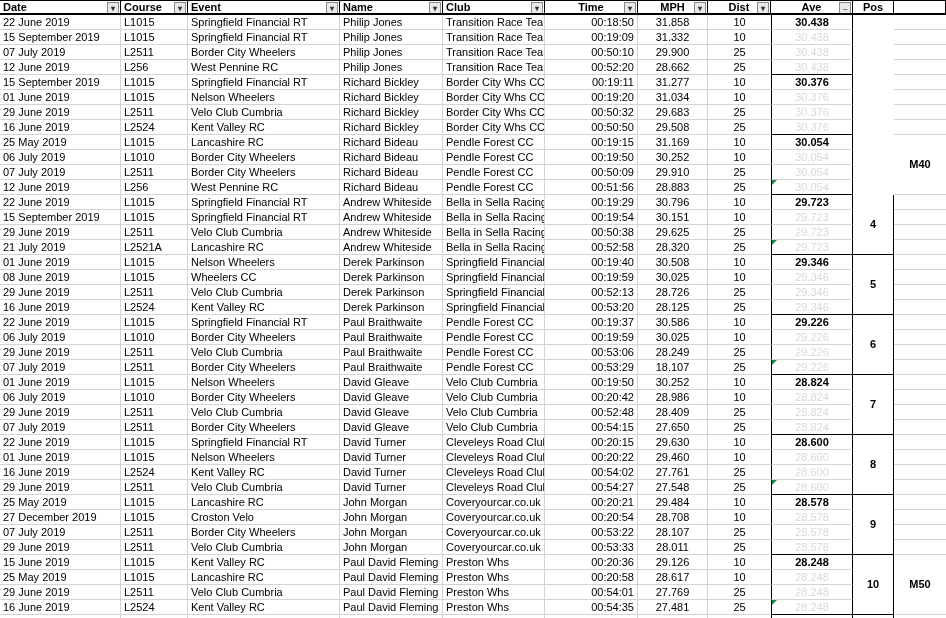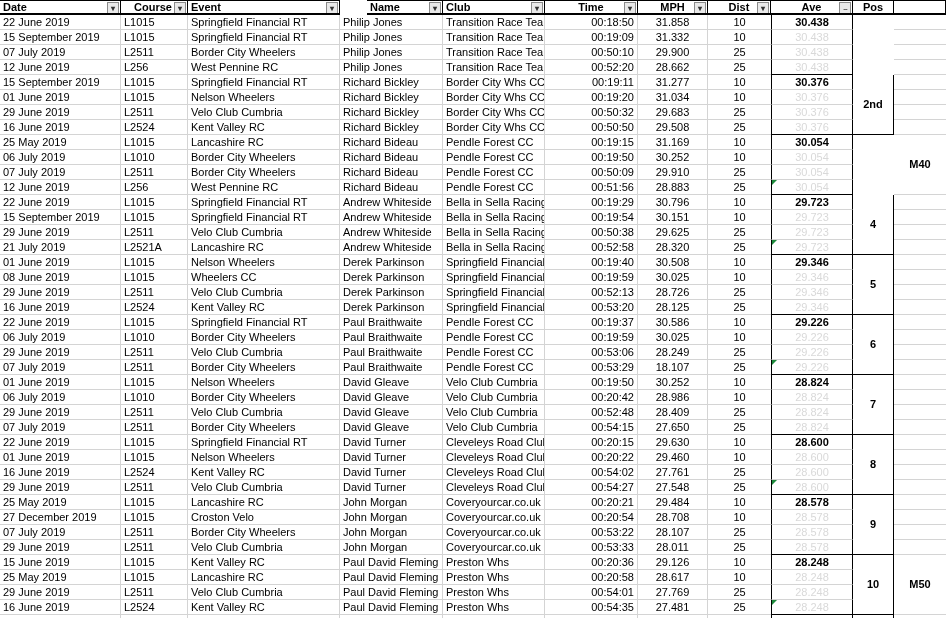--- a/index.html
+++ b/index.html
@@ -65,7 +65,7 @@
       <span>Date</span>
       <span class="filterbtn">▾</span>
     </div>
-    <div class="cell hdr" style="grid-area: 1 / 2; justify-content: flex-end;">
+    <div class="cell hdr" style="grid-area: 1 / 2;">
       <span>Course</span>
       <span class="filterbtn">▾</span>
     </div>

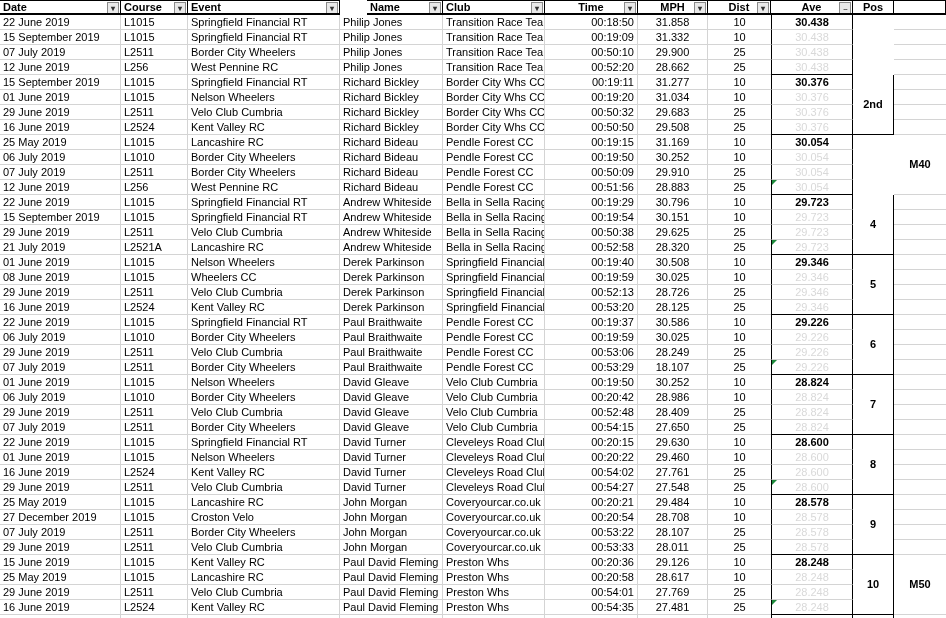--- a/index.html
+++ b/index.html
@@ -73,7 +73,7 @@
       <span>Event</span>
       <span class="filterbtn">▾</span>
     </div>
-    <div class="cell hdr" style="grid-area: 1 / 4; margin-left: 27px;">
+    <div class="cell hdr" style="grid-area: 1 / 4;">
       <span>Name</span>
       <span class="filterbtn">▾</span>
     </div>

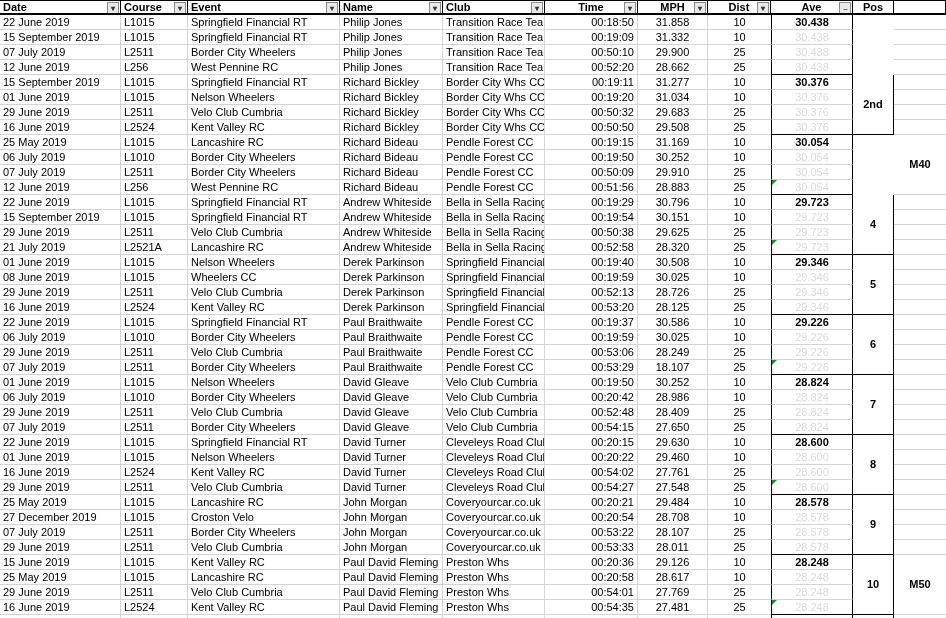--- a/index.html
+++ b/index.html
@@ -152,7 +152,6 @@
     <div class="cell center" style="grid-area: 6 / 7;">31.277</div>
     <div class="cell center c-dist" style="grid-area: 6 / 8;">10</div>
     <div class="cell c-ave center bold" style="grid-area: 6 / 9;">30.376</div>
-    <div class="cell c-pos" style="grid-area: 6 / 10 / span 4;">2nd</div>
     <div class="cell c-cat" style="grid-area: 6 / 11;"></div>
     <div class="cell" style="grid-area: 7 / 1;">01 June 2019</div>
     <div class="cell" style="grid-area: 7 / 2;">L1015</div>

